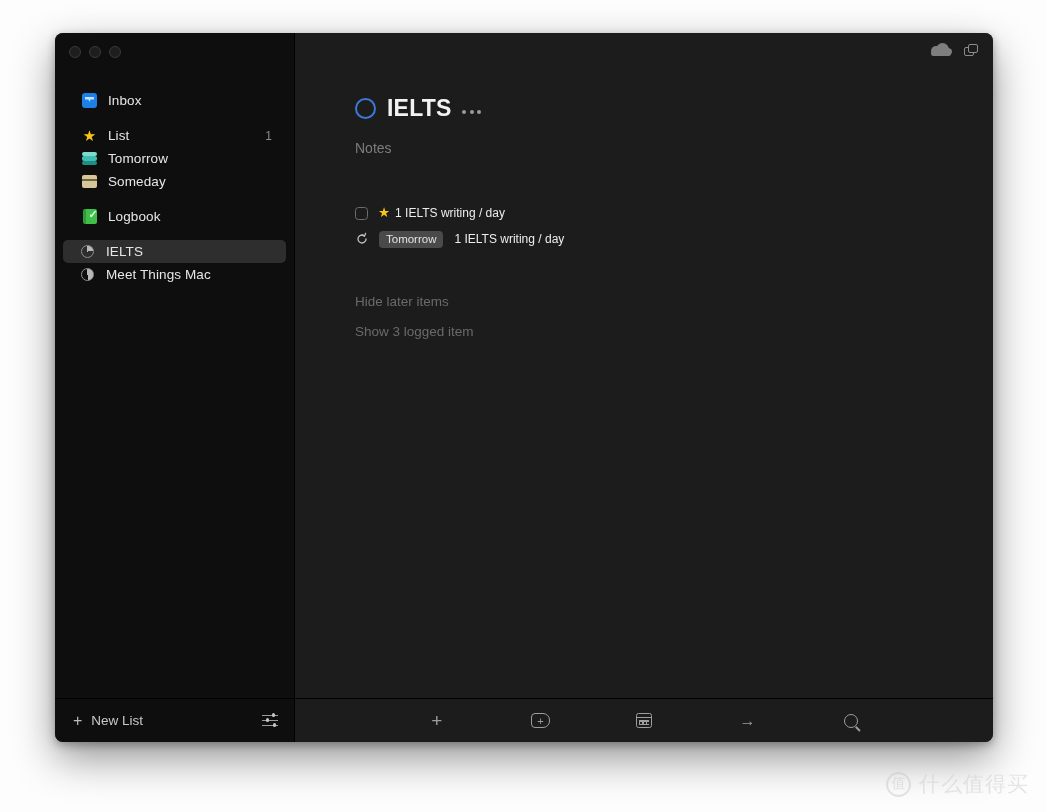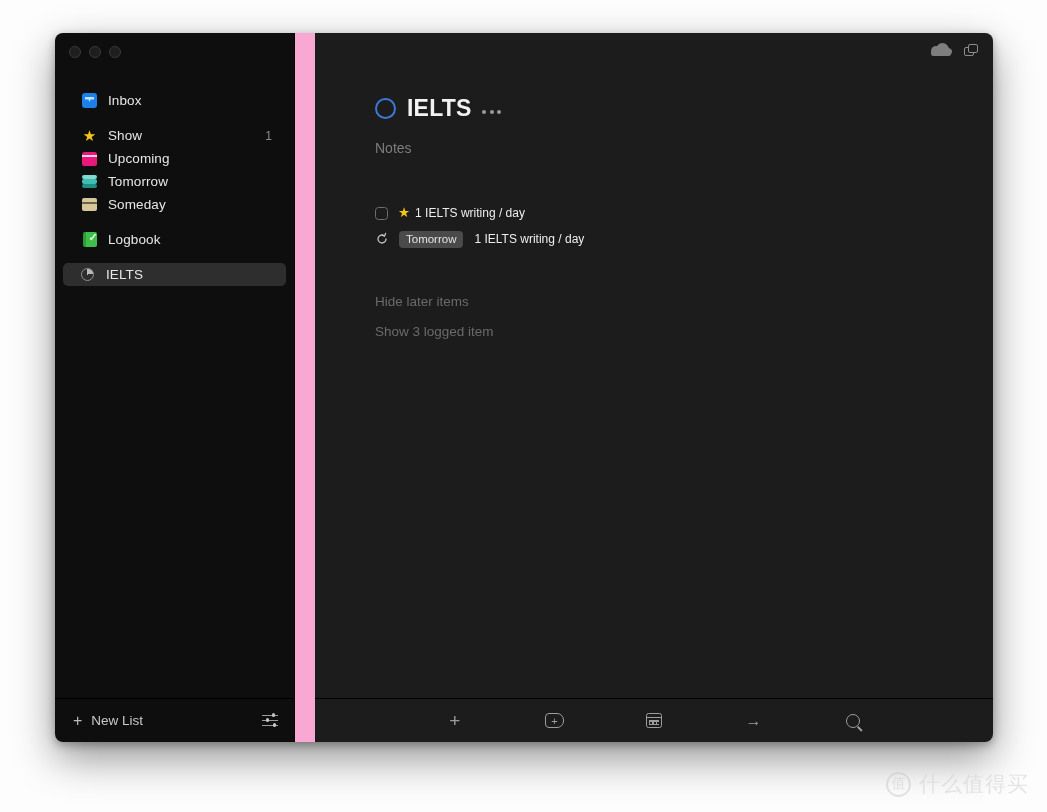--- a/index.html
+++ b/index.html
@@ -15,12 +15,11 @@
   .window {
     position: absolute; left: 55px; top: 33px;
     width: 938px; height: 709px;
-    background: #f9a8d4;
+    background: #0c4a6e;
     border-radius: 8px;
     box-shadow: 0 16px 42px rgba(0,0,0,0.42), 0 3px 10px rgba(0,0,0,0.30);
     overflow: hidden;
     display: flex;
-    gap: 20px;
   }
 
   

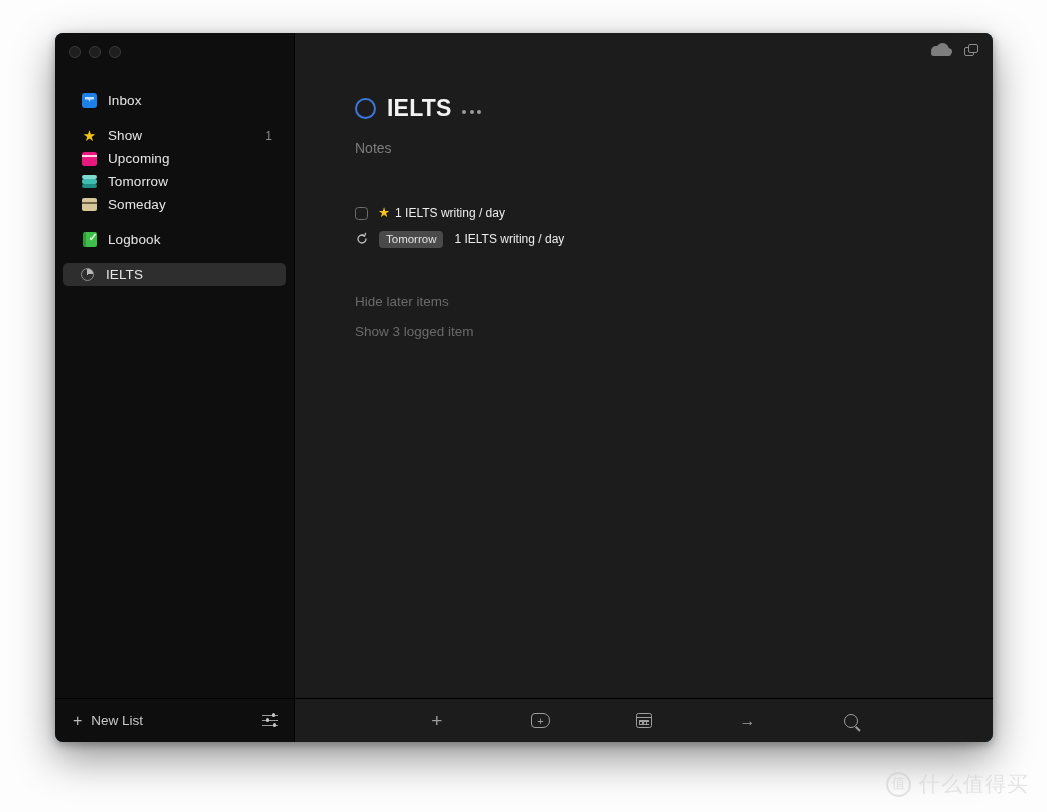--- a/index.html
+++ b/index.html
@@ -190,7 +190,7 @@
           <span class="ico">
               <span class="ic-star">★</span>
             </span>
-          <span class="lbl">Show</span>
+          <span class="lbl">List</span>
           <span class="cnt">1</span>
         </div>
 

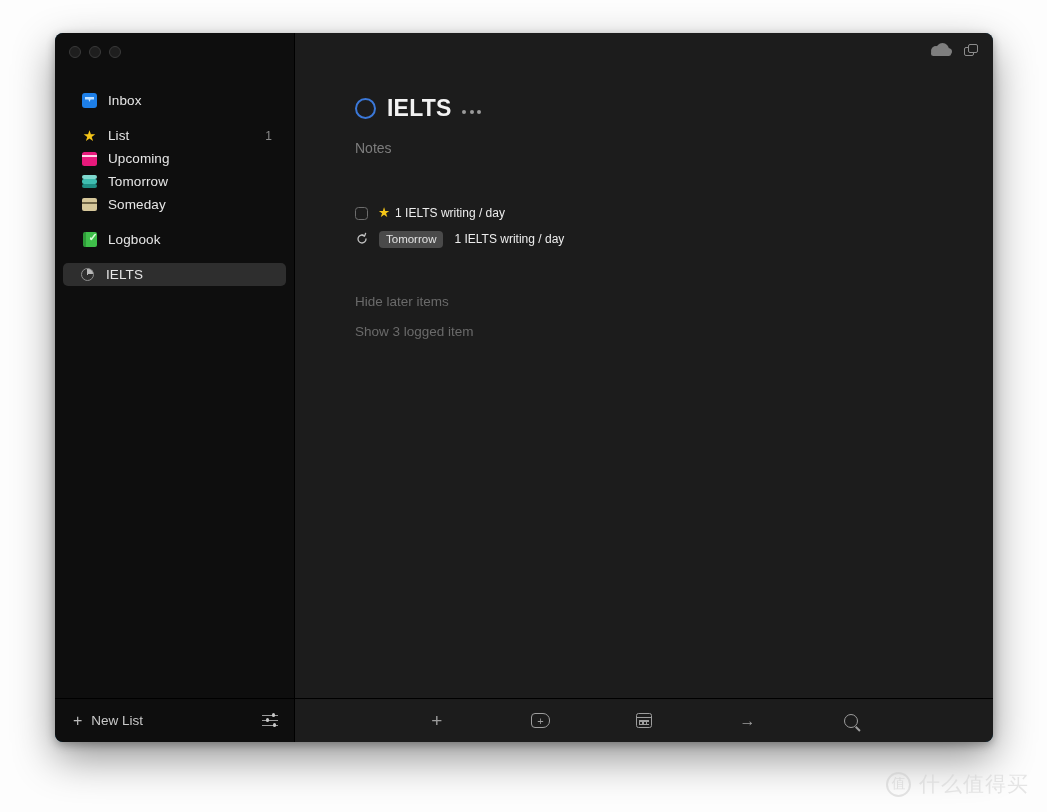--- a/index.html
+++ b/index.html
@@ -194,13 +194,6 @@
           <span class="cnt">1</span>
         </div>
 
-        <div class="nav-row">
-          <span class="ico">
-              <span class="ic-cal"></span>
-            </span>
-          <span class="lbl">Upcoming</span>
-          <span class="cnt"></span>
-        </div>
 
         <div class="nav-row">
           <span class="ico">

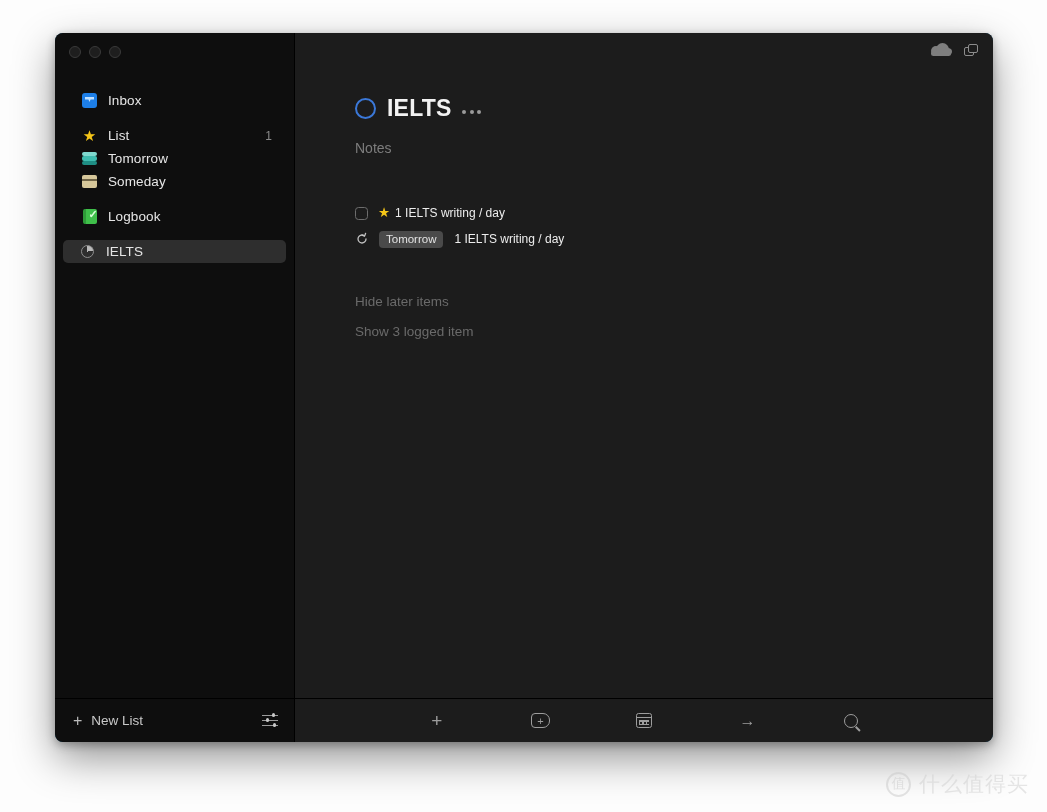--- a/index.html
+++ b/index.html
@@ -237,6 +237,14 @@
         </div>
 
 
+        <div class="nav-row proj-row">
+          <span class="ico">
+            <span class="pie" id="pie-2" style="background: conic-gradient(rgb(185, 185, 185) 0deg, rgb(185, 185, 185) 180deg, transparent 180deg, transparent 360deg);">
+                <i></i>
+              </span>
+          </span>
+          <span class="lbl">Meet Things Mac</span>
+        </div>
 
       </div>
 

